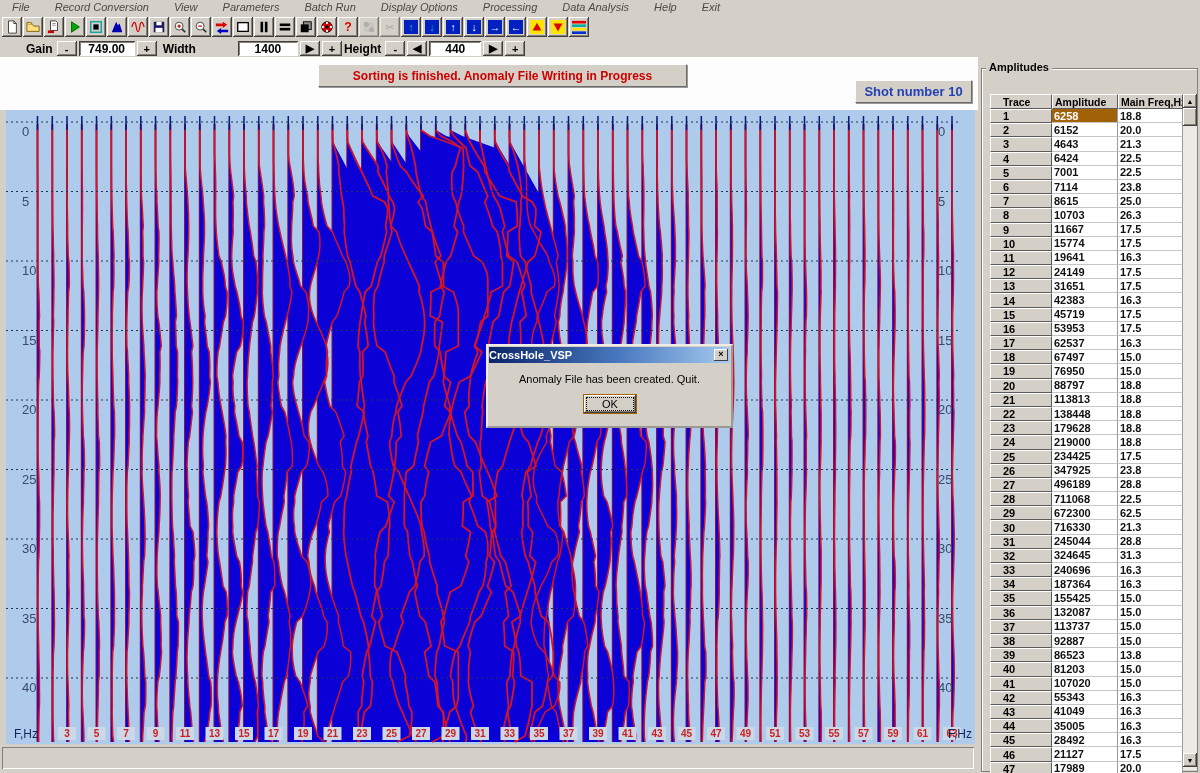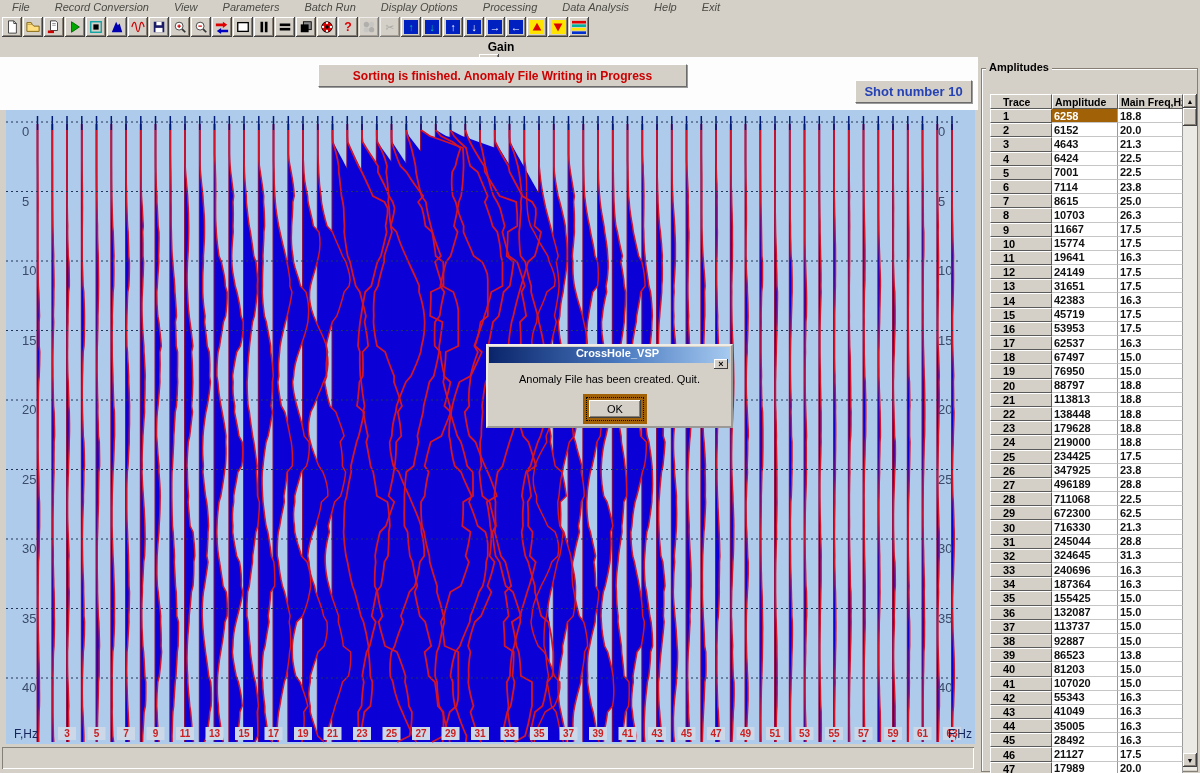--- a/index.html
+++ b/index.html
@@ -19,7 +19,7 @@
   .tbtn.disabled{opacity:.6;}
   
   #controls{position:absolute;left:0;top:40px;width:980px;height:17px;display:flex;align-items:center;
-    font-size:12px;font-weight:bold;color:#000;flex-direction:column;}
+    font-size:12px;font-weight:bold;color:#000;}
   .ctl-label{margin:0 4px;}
   .ctl-btn{min-width:16px;height:15px;padding:0 2px;background:#d4d0c8;font-size:11px;font-weight:bold;
     box-shadow:inset -1px -1px 0 #404040, inset 1px 1px 0 #ffffff, inset -2px -2px 0 #867f76;

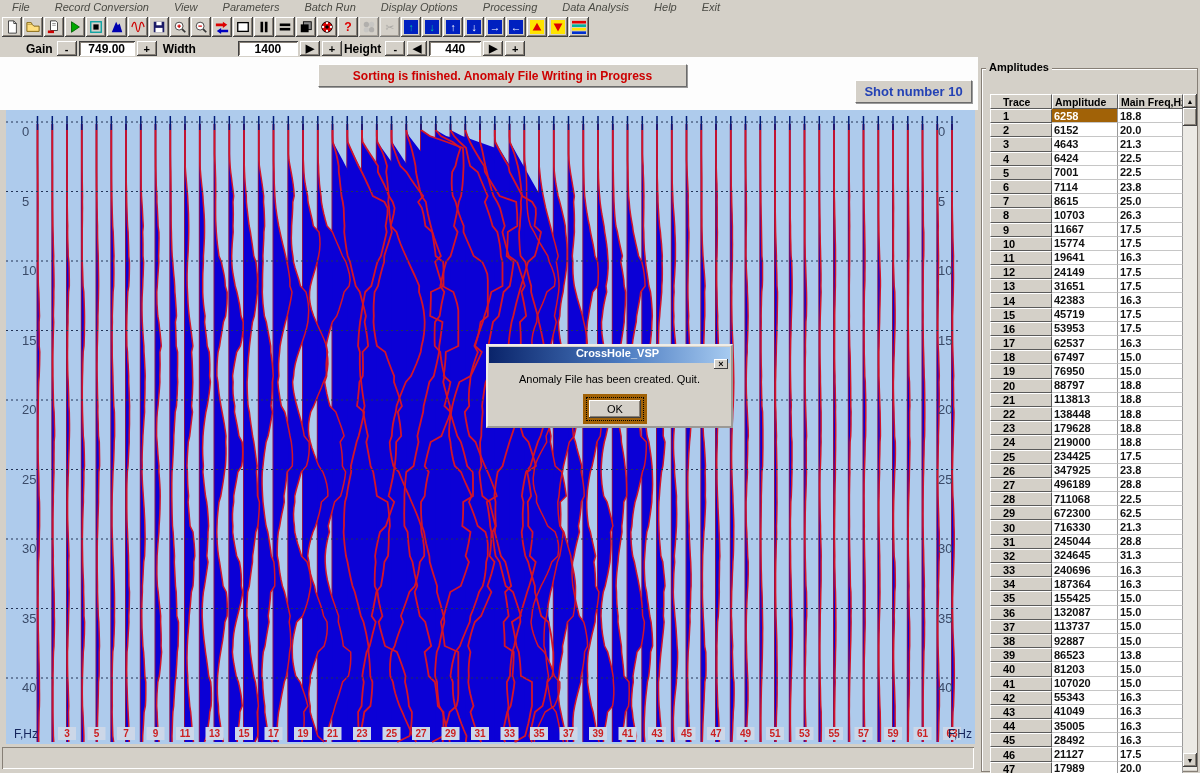--- a/index.html
+++ b/index.html
@@ -70,7 +70,7 @@
   #dialog{position:absolute;left:486px;top:344px;width:243px;height:80px;background:#d4d0c8;
     border:2px outset #efece6;z-index:50;}
   #dlg-title{height:16px;margin:1px;background:linear-gradient(90deg,#0a246a,#4a7ac0 55%,#a6caf0);
-    display:flex;align-items:center;color:#fff;font-size:11px;font-weight:bold;padding-left:16px;flex-direction:column;}
+    display:flex;align-items:center;color:#fff;font-size:11px;font-weight:bold;padding-left:0;}
   #dlg-close{margin-left:auto;margin-right:2px;width:14px;height:12px;background:#d4d0c8;color:#000;
     font-size:9px;font-weight:bold;line-height:10px;text-align:center;
     box-shadow:inset -1px -1px 0 #404040, inset 1px 1px 0 #fff;}

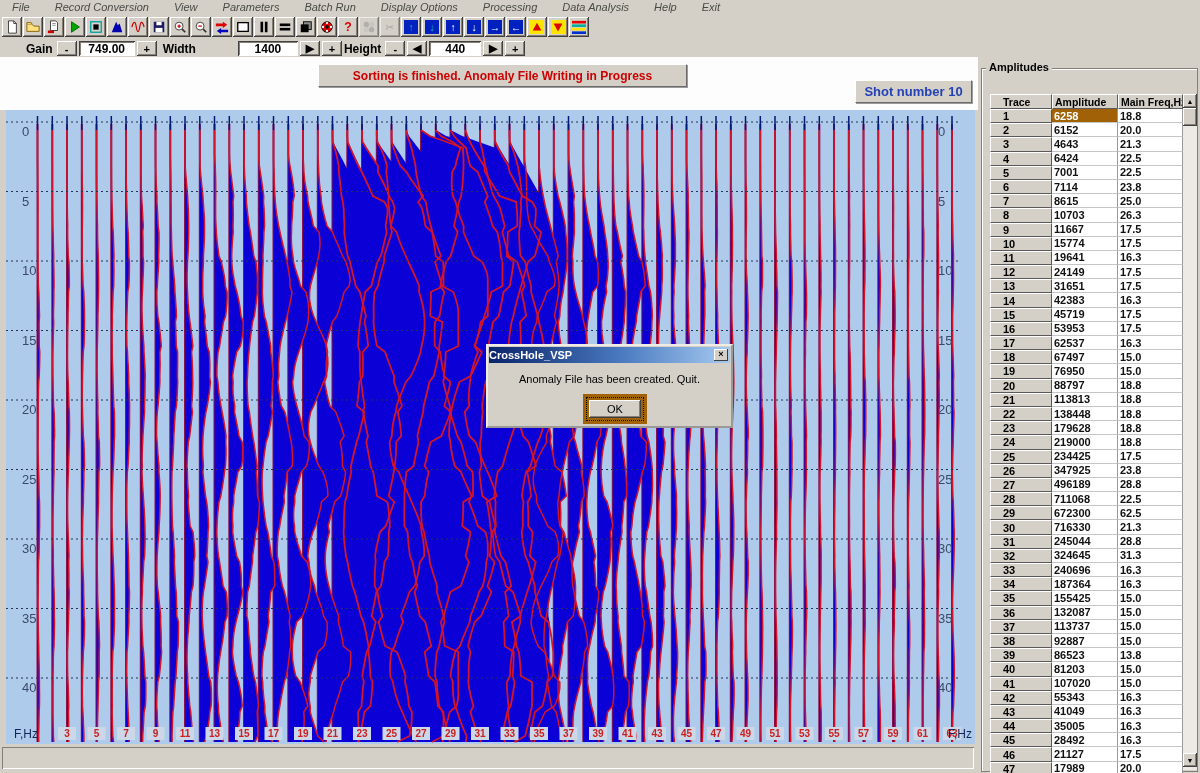--- a/index.html
+++ b/index.html
@@ -75,7 +75,7 @@
     font-size:9px;font-weight:bold;line-height:10px;text-align:center;
     box-shadow:inset -1px -1px 0 #404040, inset 1px 1px 0 #fff;}
   #dlg-msg{margin-top:10px;text-align:center;font-size:11px;color:#000;}
-  #dlg-ok{position:absolute;left:95px;top:48px;width:52px;height:18px;background:#d4d0c8;border:6px solid #a16207;
+  #dlg-ok{position:absolute;left:95px;top:48px;width:52px;height:18px;background:#d4d0c8;border:1px solid #a16207;
     box-shadow:inset -1px -1px 0 #404040, inset 1px 1px 0 #fff, inset -2px -2px 0 #867f76;
     font-size:11px;display:flex;align-items:center;justify-content:center;outline:1px dotted #000;outline-offset:-4px;}
 </style>

